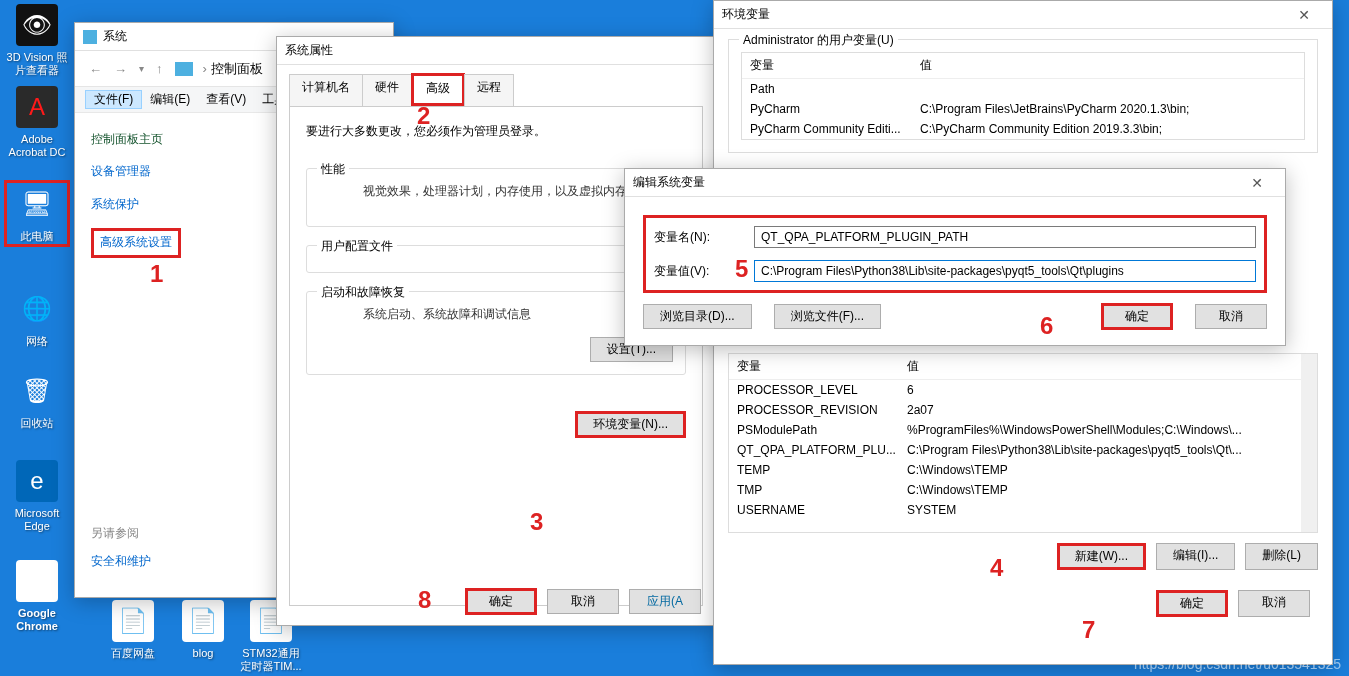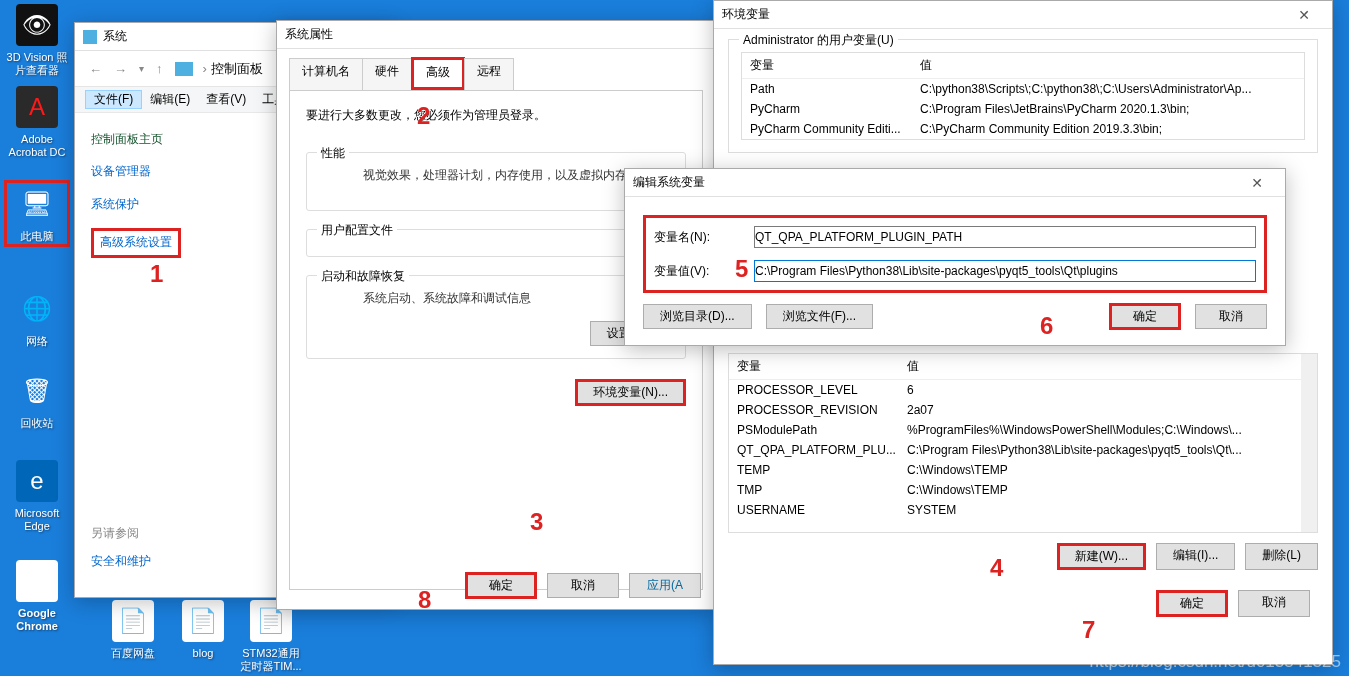--- a/index.html
+++ b/index.html
@@ -32,7 +32,7 @@
 .side-panel .footer-links { position: absolute; bottom: 12px; }
 
 
-#props-win { left: 276px; top: 20px; width: 440px; height: 590px; }
+#props-win { left: 276px; top: 36px; width: 440px; height: 590px; }
 .tabs { display: flex; padding: 8px 12px 0; font-size: 12px; }
 .tabs .tab { padding: 4px 12px 6px; border: 1px solid #ccc; border-bottom: none; background: #fff; margin-right: -1px; position: relative; }
 .tabs .tab.inactive { background: #f5f5f5; top: 1px; }

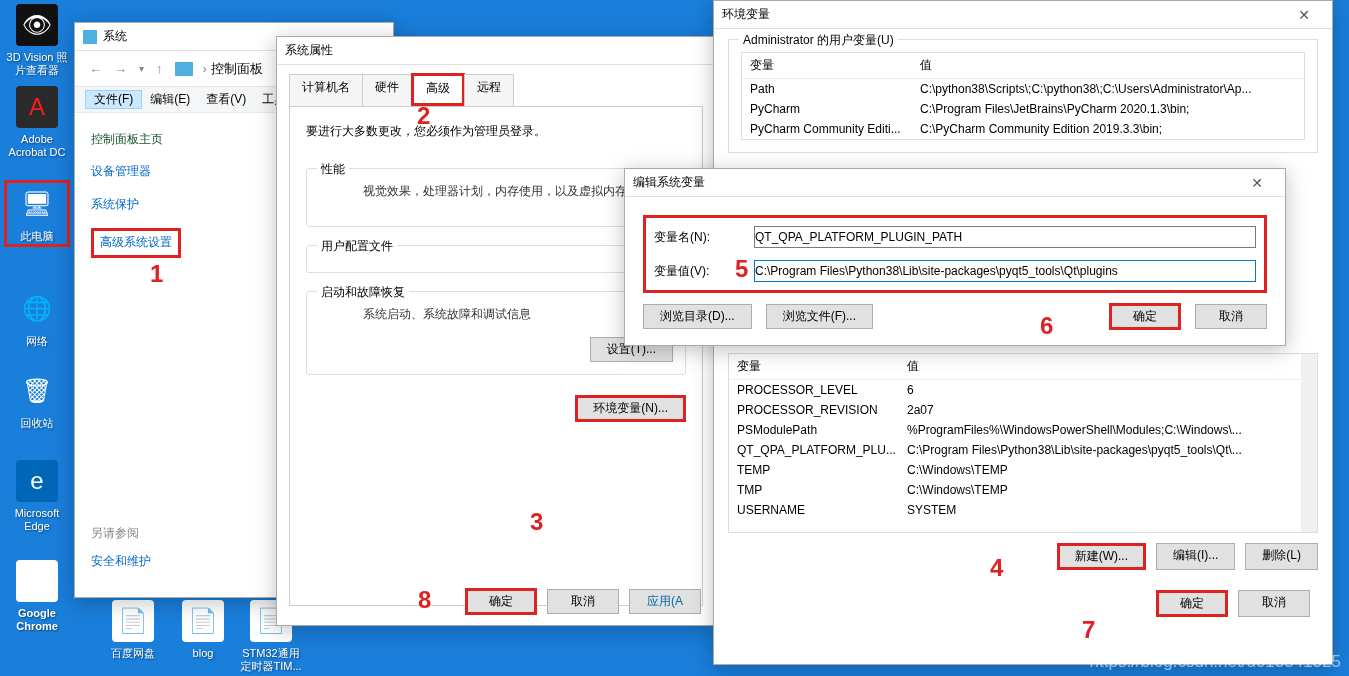--- a/index.html
+++ b/index.html
@@ -204,7 +204,6 @@
         <div id="user-rows">
             <div class="row">
               <div class="c1">Path</div>
-              <div class="c2">C:\python38\Scripts\;C:\python38\;C:\Users\Administrator\Ap...</div>
             </div>
             <div class="row">
               <div class="c1">PyCharm</div>

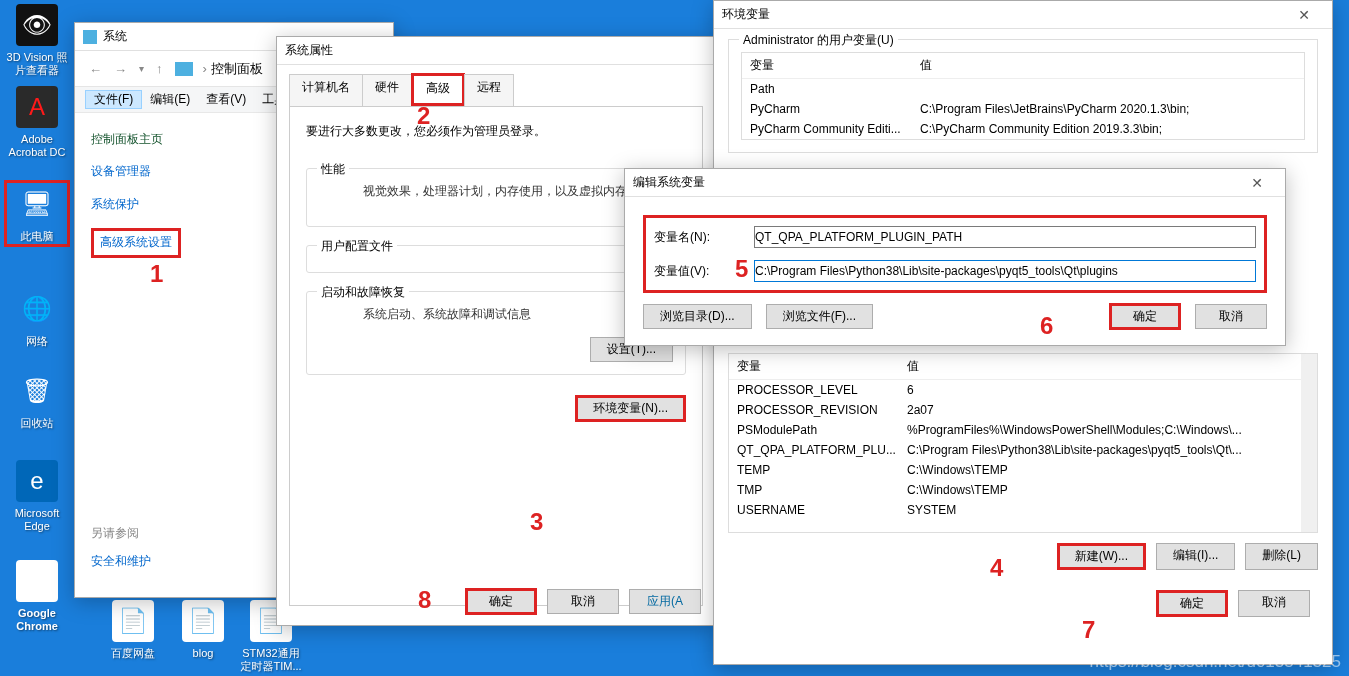--- a/index.html
+++ b/index.html
@@ -66,7 +66,7 @@
 .edit-body { padding: 18px; font-size: 12px; }
 .edit-row { display: flex; align-items: center; margin-bottom: 12px; }
 .edit-row label { width: 100px; }
-.edit-row input { flex: 1; padding: 3px 0; border: 1px solid #7a7a7a; font-size: 12px; }
+.edit-row input { flex: 1; padding: 3px 6px; border: 1px solid #7a7a7a; font-size: 12px; }
 .edit-inputs-box { border: 3px solid #d22; padding: 8px 8px; margin-bottom: 10px; }
 .edit-btns { display: flex; gap: 14px; align-items: center; }
 

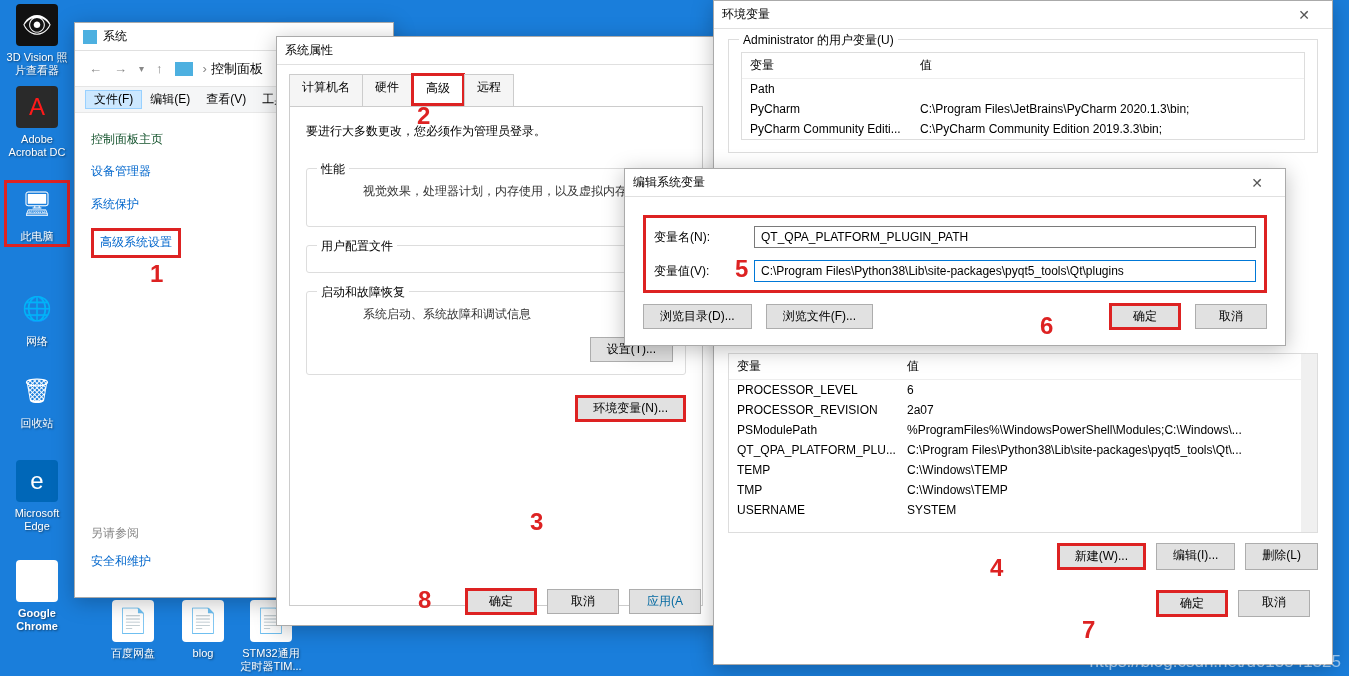--- a/index.html
+++ b/index.html
@@ -68,7 +68,7 @@
 .edit-row label { width: 100px; }
 .edit-row input { flex: 1; padding: 3px 6px; border: 1px solid #7a7a7a; font-size: 12px; }
 .edit-inputs-box { border: 3px solid #d22; padding: 8px 8px; margin-bottom: 10px; }
-.edit-btns { display: flex; gap: 14px; align-items: center; }
+.edit-btns { display: flex; gap: 22px; align-items: center; }
 
 
 .anno { position: absolute; color: #d22; font-size: 24px; font-weight: bold; z-index: 50; font-family: sans-serif; }

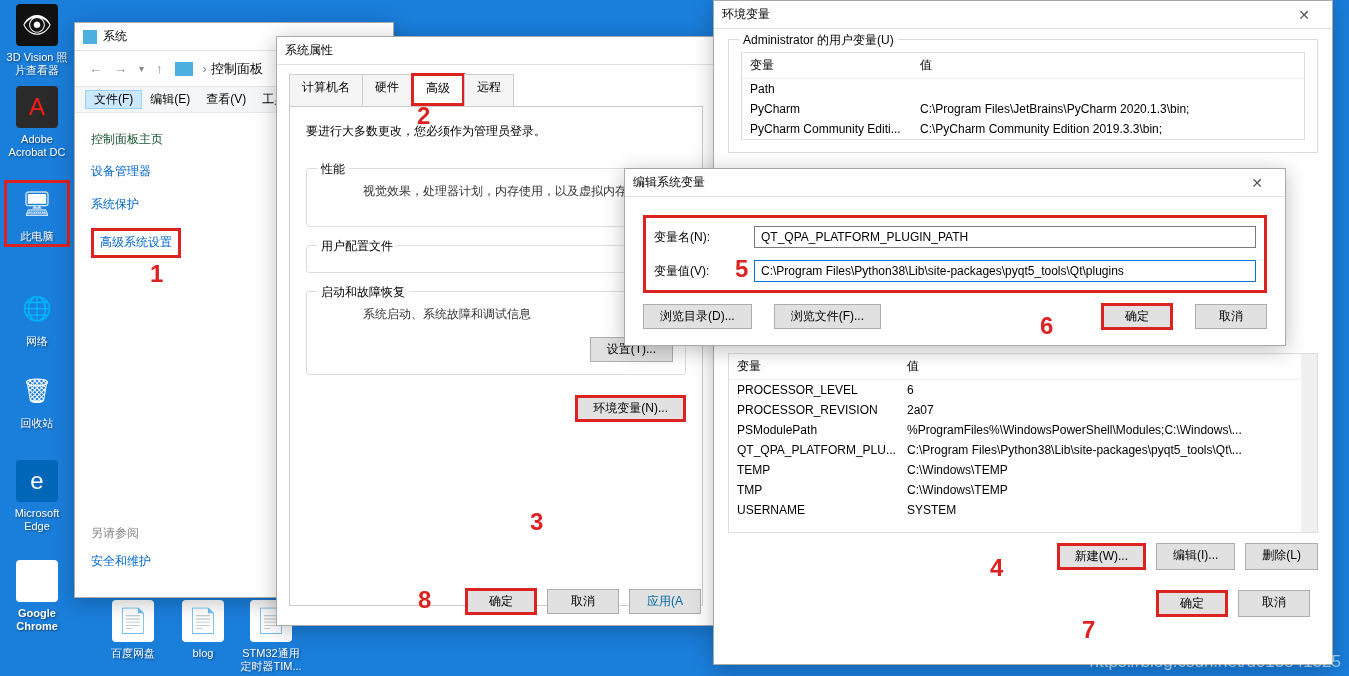--- a/index.html
+++ b/index.html
@@ -177,7 +177,7 @@
       <div class="desc">系统启动、系统故障和调试信息</div>
       <div class="right-btn"><span class="btn">设置(T)...</span></div>
     </div>
-    <div class="right-btn" style="margin-top:20px">
+    <div class="right-btn" style="margin-top:36px">
       <span class="btn boxed">环境变量(N)...</span>
     </div>
   </div>

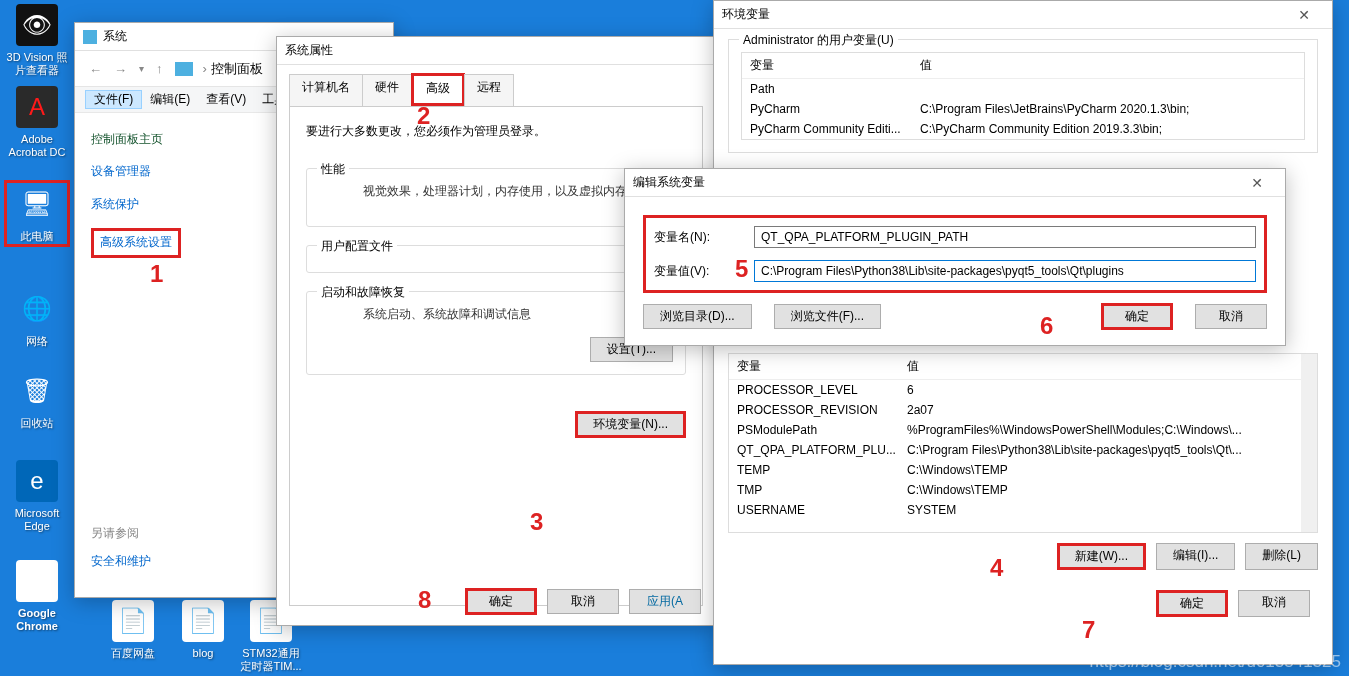--- a/index.html
+++ b/index.html
@@ -73,7 +73,7 @@
 
 .anno { position: absolute; color: #d22; font-size: 24px; font-weight: bold; z-index: 50; font-family: sans-serif; }
 
-.watermark { position: absolute; right: 8px; bottom: 4px; color: rgba(255,255,255,.55); font-size: 17px; z-index: 60; }
+.watermark { position: absolute; right: 8px; bottom: 4px; color: rgba(255,255,255,.55); font-size: 14px; z-index: 60; }
 </style>
 </head>
 <body>

